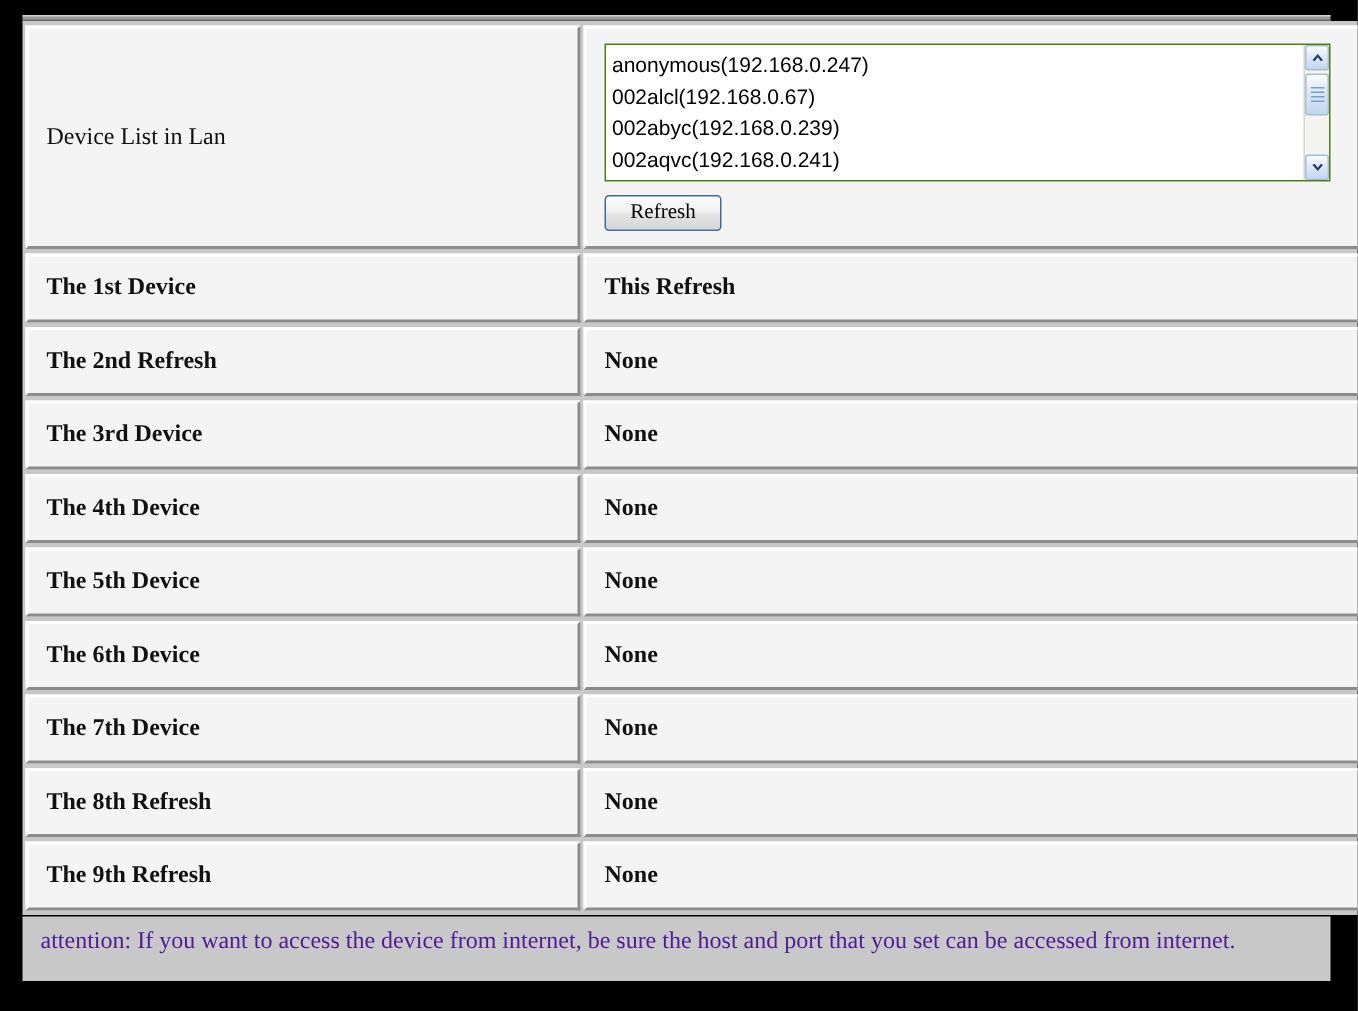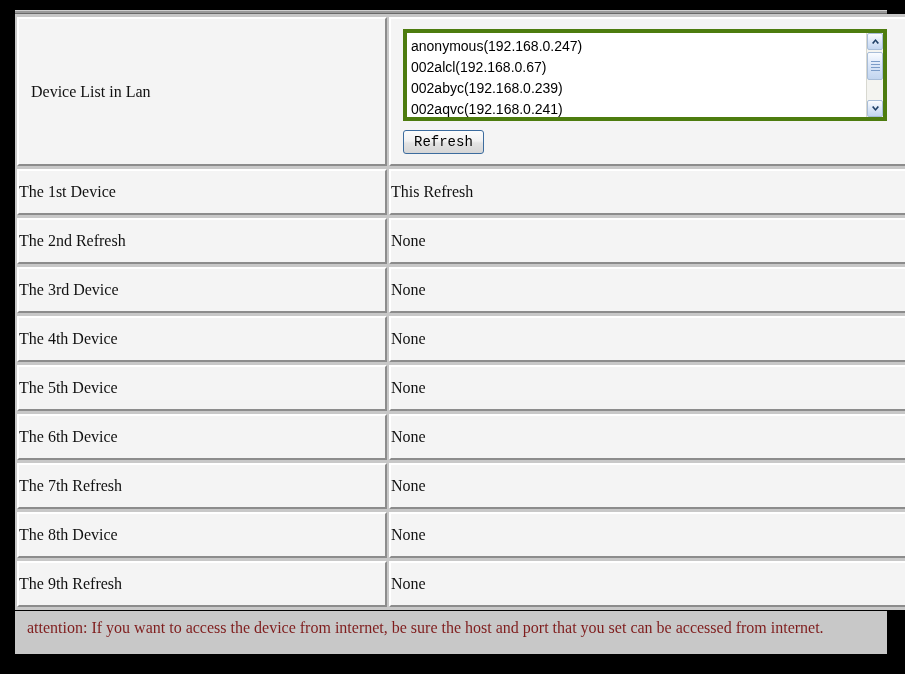--- a/index.html
+++ b/index.html
@@ -93,7 +93,7 @@
     width: 484px;
     height: 92px;
     background: #ffffff;
-    border: 4px solid #4d7c0f;
+    border: 1px solid #4d7c0f;
     box-sizing: border-box;
     overflow: hidden;
     font-family: "Liberation Sans", sans-serif;

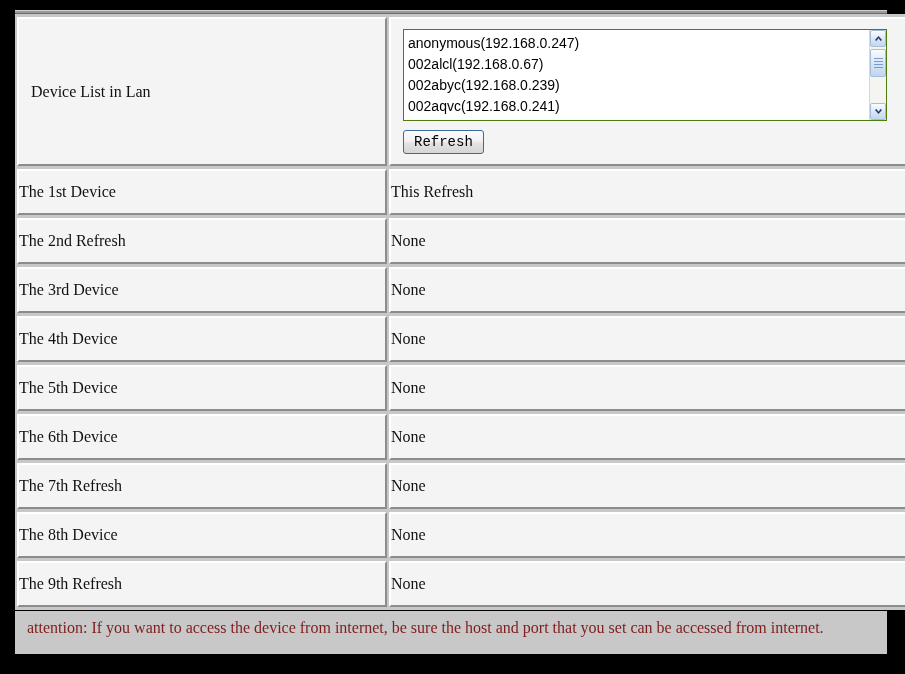--- a/index.html
+++ b/index.html
@@ -170,7 +170,7 @@
     background: linear-gradient(to bottom, #fcfcfc 0%, #f2f2f2 45%, #e3e3e3 55%, #d6d6d6 100%);
     border: 1px solid #3c6c9e;
     border-radius: 3px;
-    font-family: Liberation Mono, monospace;
+    font-family: Liberation Serif, serif;
     font-size: 14px;
     color: #000000;
     box-sizing: border-box;

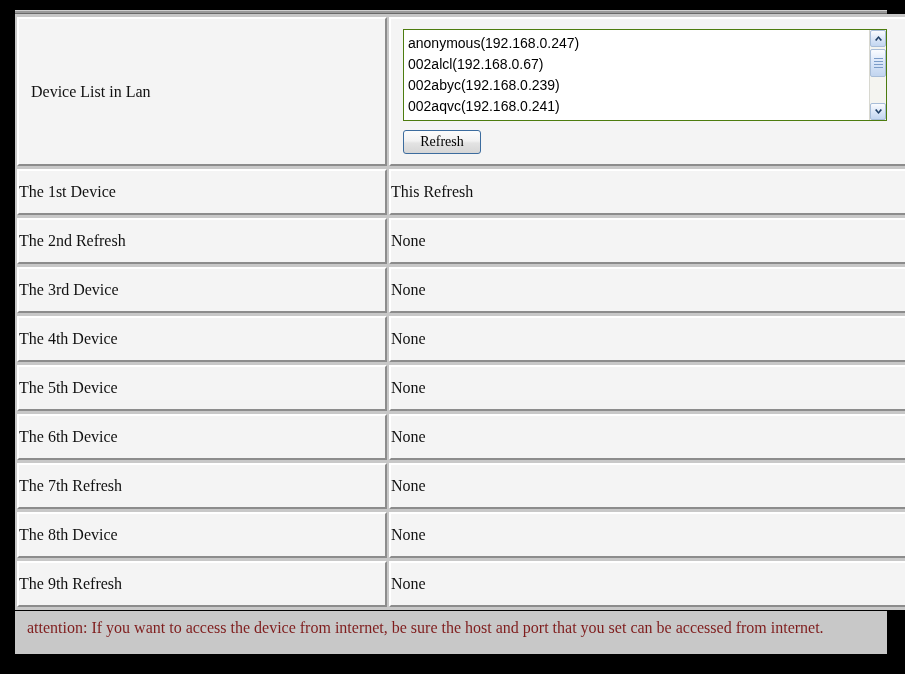--- a/index.html
+++ b/index.html
@@ -80,7 +80,7 @@
   td.col-label { width: 342px; margin-top: 39px; }
   td.col-value { width: 512px; }
 
-  tr.row-device td { height: 24px; padding: 9px 0; }
+  tr.row-device td { height: 24px; padding: 9px 12px; font-weight: bold; }
 
   
   td.devlist-cell {

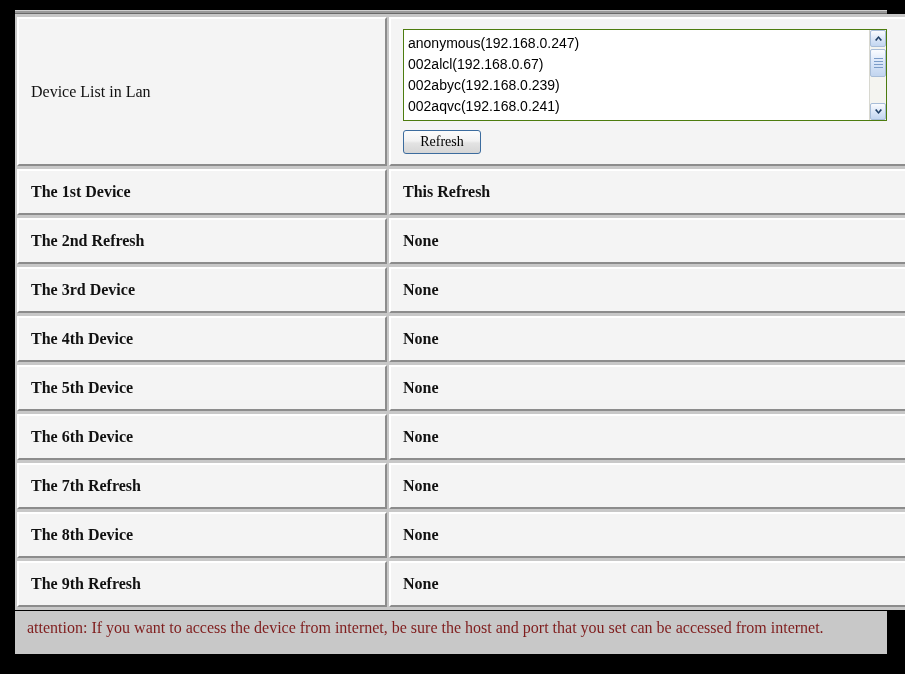--- a/index.html
+++ b/index.html
@@ -305,7 +305,7 @@
 
         <tr class="row-device">
           <td class="col-label">
-            <span>The 7th Refresh</span>
+            <span>The 7th Device</span>
           </td>
           <td class="col-value">
             <span>None</span>

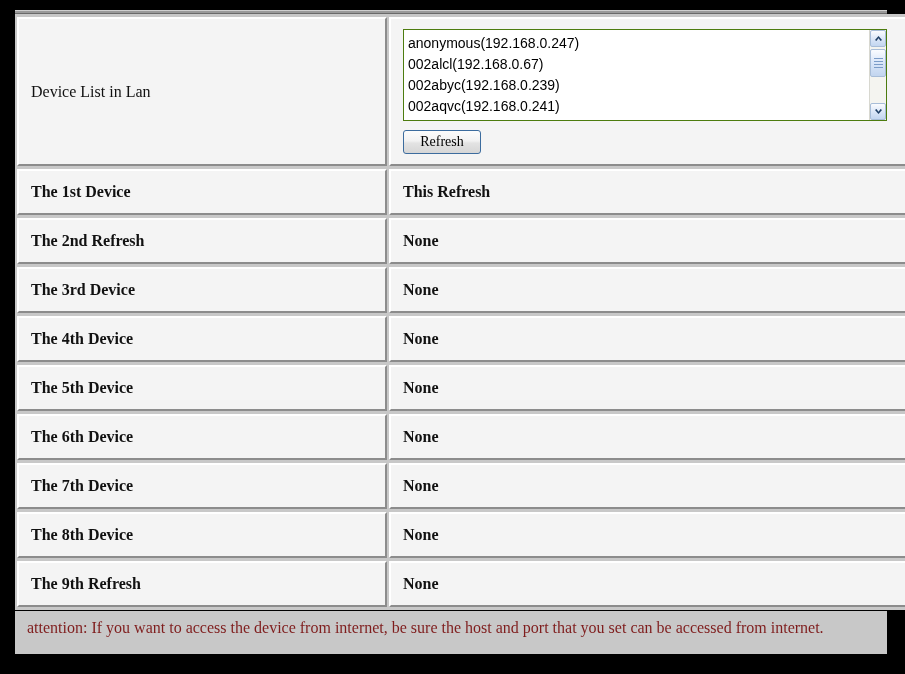--- a/index.html
+++ b/index.html
@@ -314,7 +314,7 @@
 
         <tr class="row-device">
           <td class="col-label">
-            <span>The 8th Device</span>
+            <span>The 8th Refresh</span>
           </td>
           <td class="col-value">
             <span>None</span>

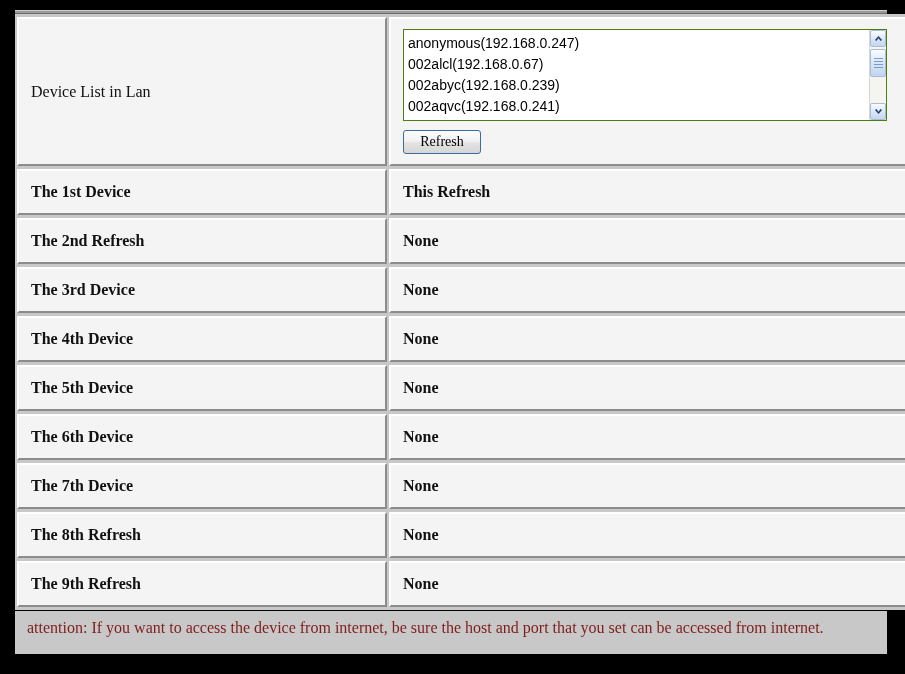--- a/index.html
+++ b/index.html
@@ -189,7 +189,7 @@
   .attention {
     font-family: "Liberation Serif", serif;
     font-size: 16px;
-    color: #7f1d1d;
+    color: #4c1d95;
     line-height: 21px;
     padding-left: 4px;
     margin: 0 0 6px 0;

